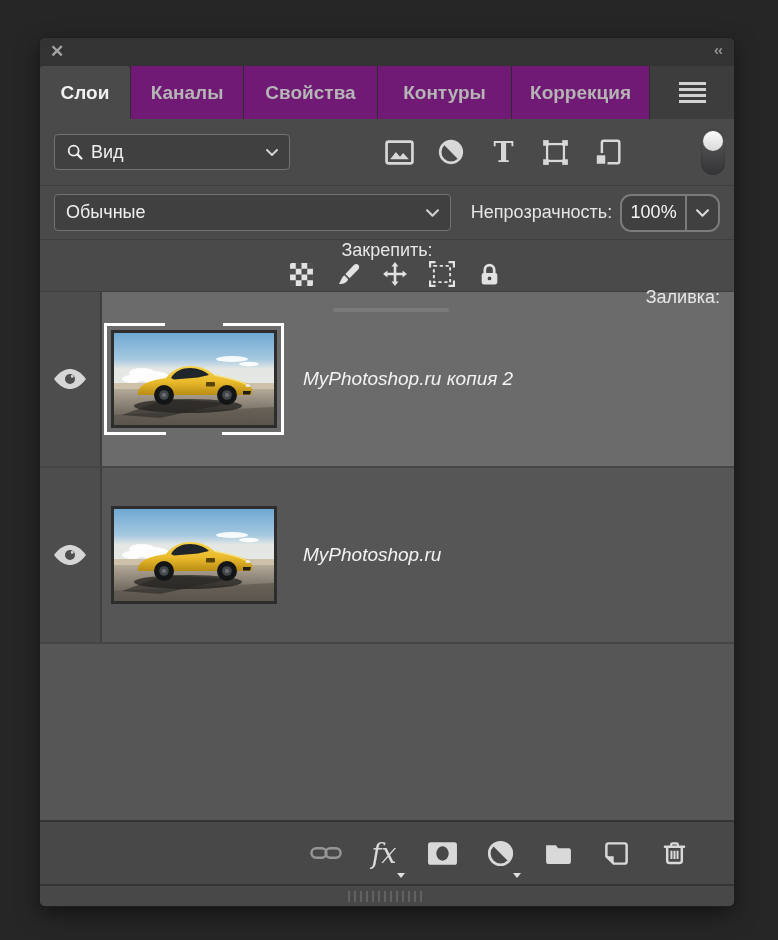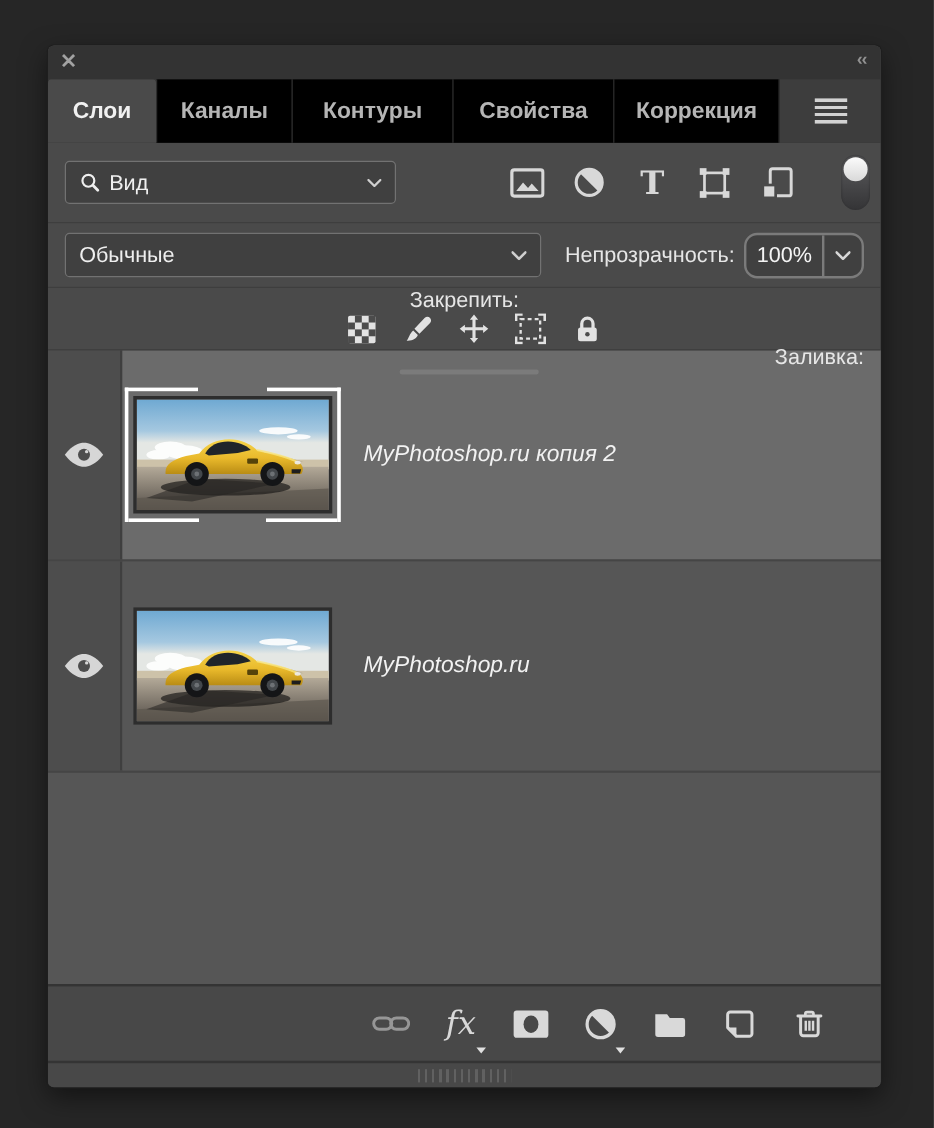--- a/index.html
+++ b/index.html
@@ -32,7 +32,7 @@
   .tabs { height:53px; background:#333333; display:flex; flex:0 0 auto; }
   .tab {
     display:flex; align-items:center; justify-content:center;
-    background:#000000; color:#b5b5b5; font-size:19px; font-weight:bold;
+    background:#701a75; color:#b5b5b5; font-size:19px; font-weight:bold;
     border-left:1px solid #2d2d2d; white-space:nowrap; overflow:hidden;
   }
   .tab:first-child { border-left:none; }

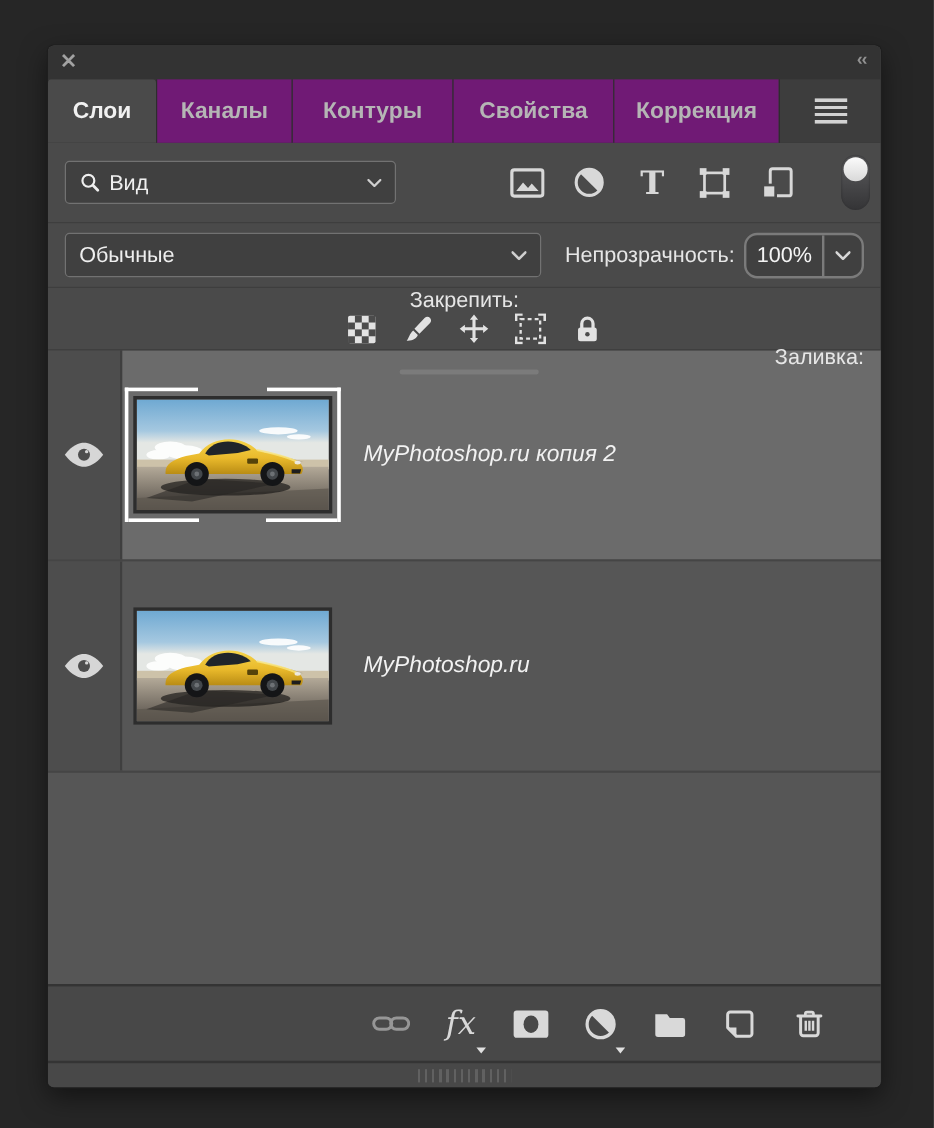--- a/index.html
+++ b/index.html
@@ -286,8 +286,8 @@
   <div class="tabs">
     <div class="tab t0 active">Слои</div>
     <div class="tab t1">Каналы</div>
+    <div class="tab t2">Свойства</div>
     <div class="tab t3">Контуры</div>
-    <div class="tab t2">Свойства</div>
     <div class="tab t4">Коррекция</div>
     <div class="tab-menu-zone">
       <div class="hamburger"></div>

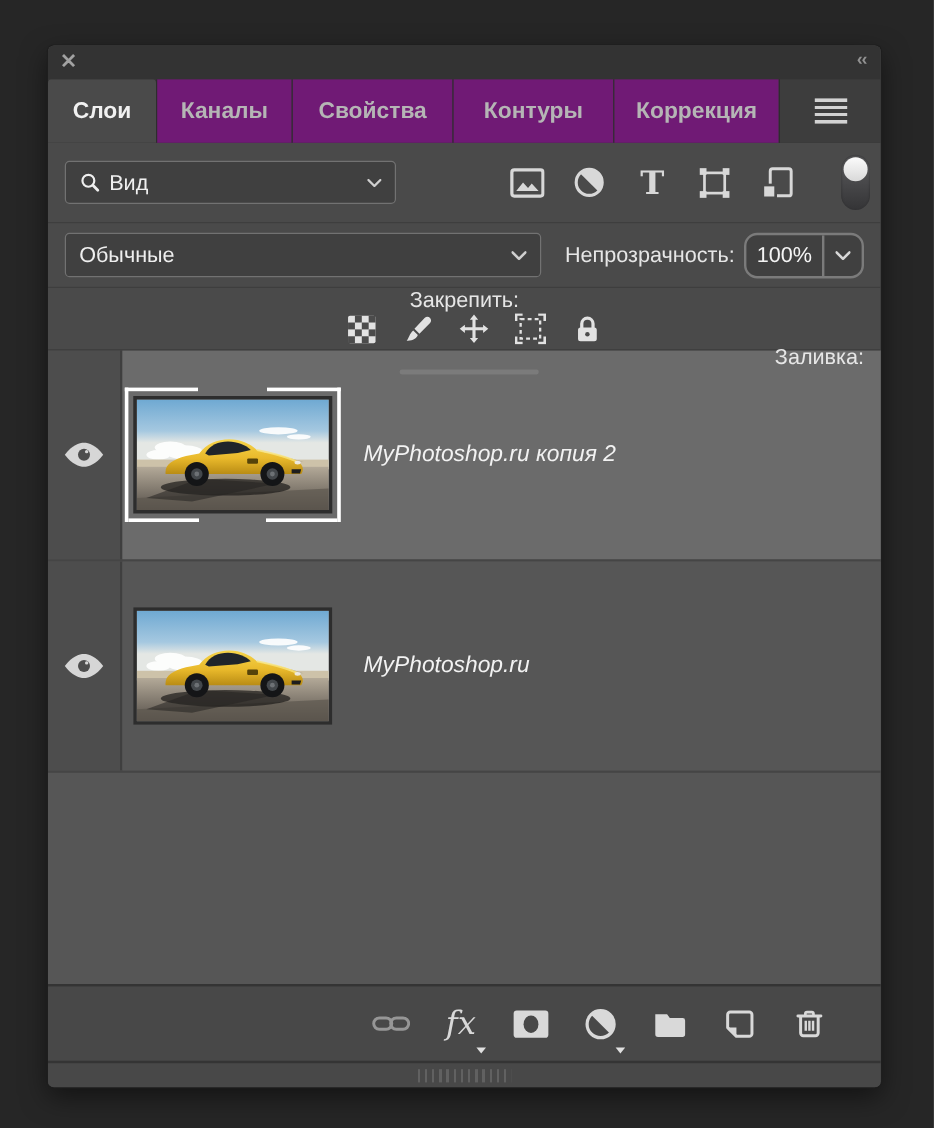--- a/index.html
+++ b/index.html
@@ -56,7 +56,7 @@
     display:flex; align-items:center; height:36px; color:#efefef; font-size:18px;
     padding:0 11px; gap:7px;
   }
-  .search-dd { width:276px; }
+  .search-dd { width:236px; }
   .blend-dd { width:460px; height:37px;align-items:center; }
   .dd .dd-label { white-space:nowrap; }
   .dd .chev { margin-left:auto; color:#cfcfcf; }

